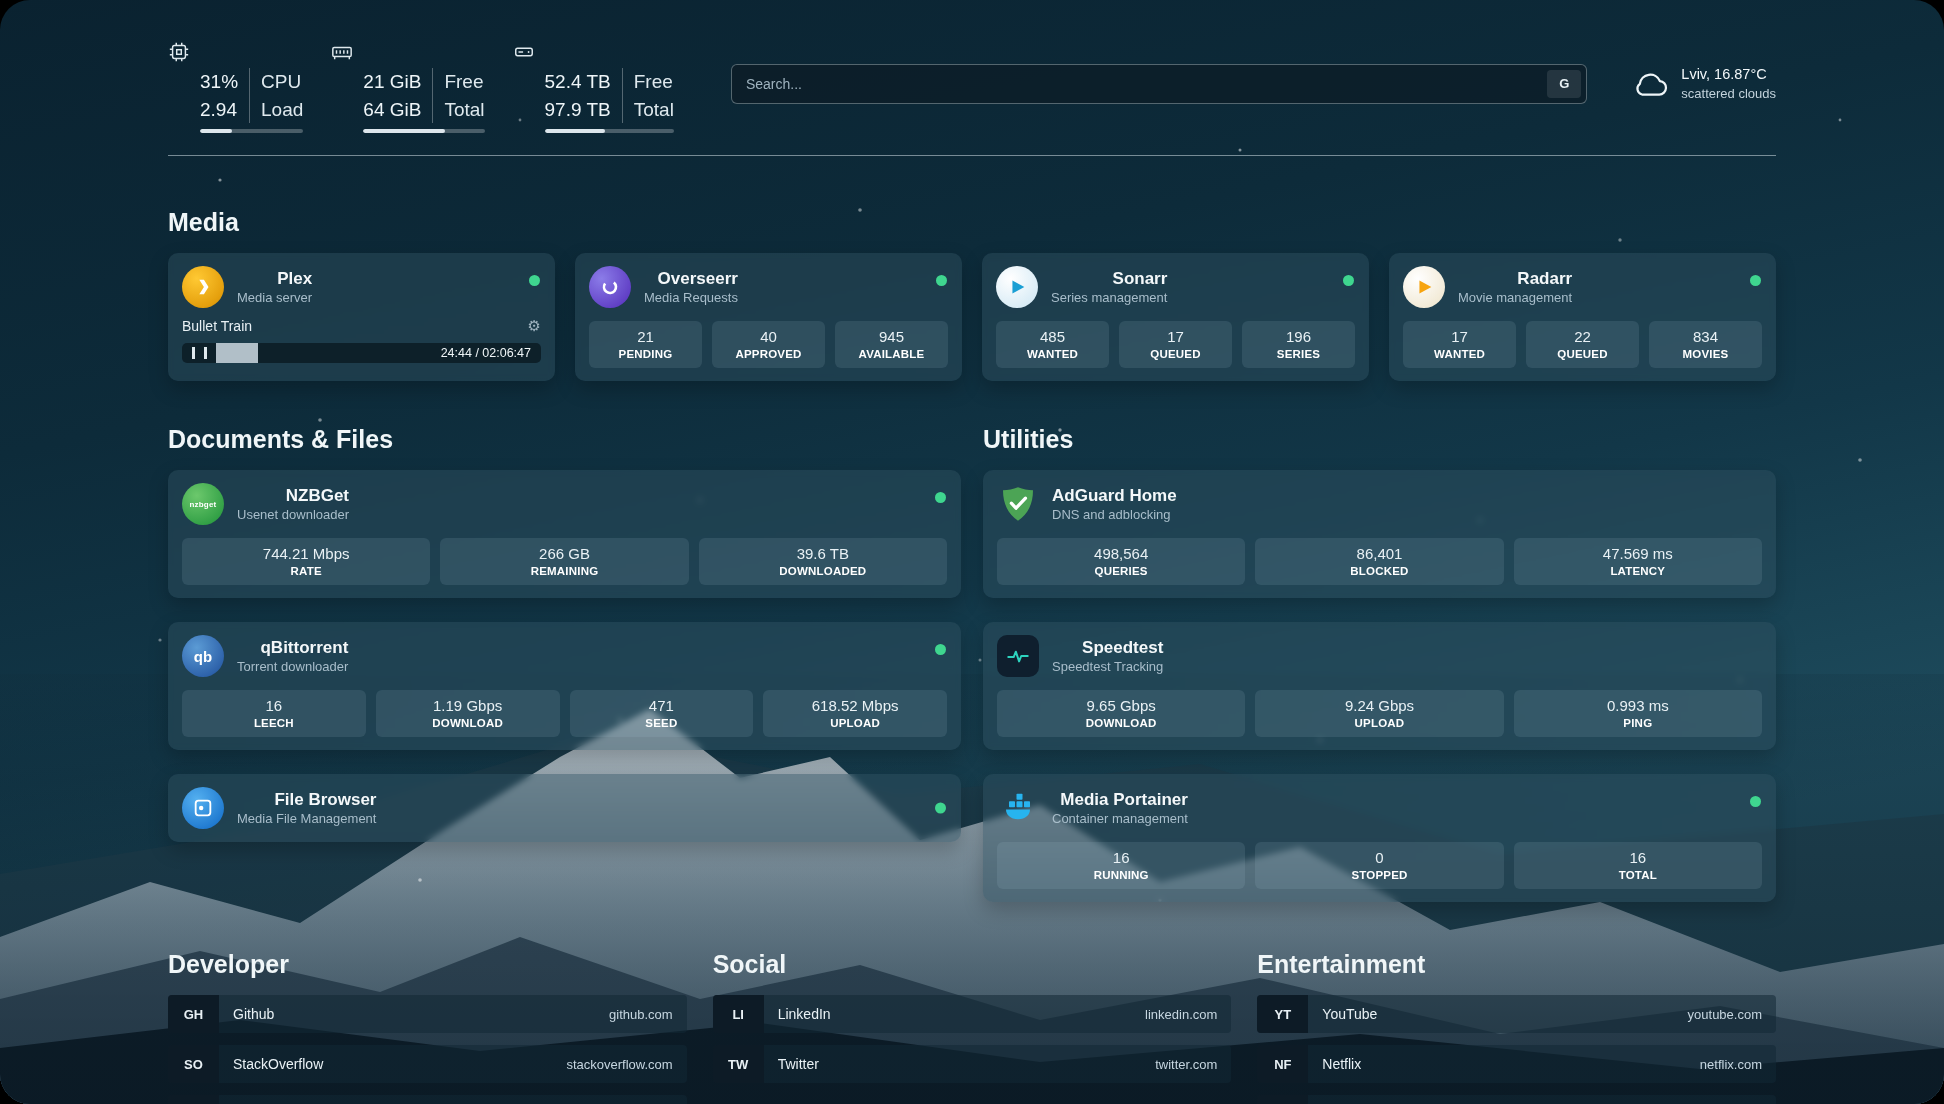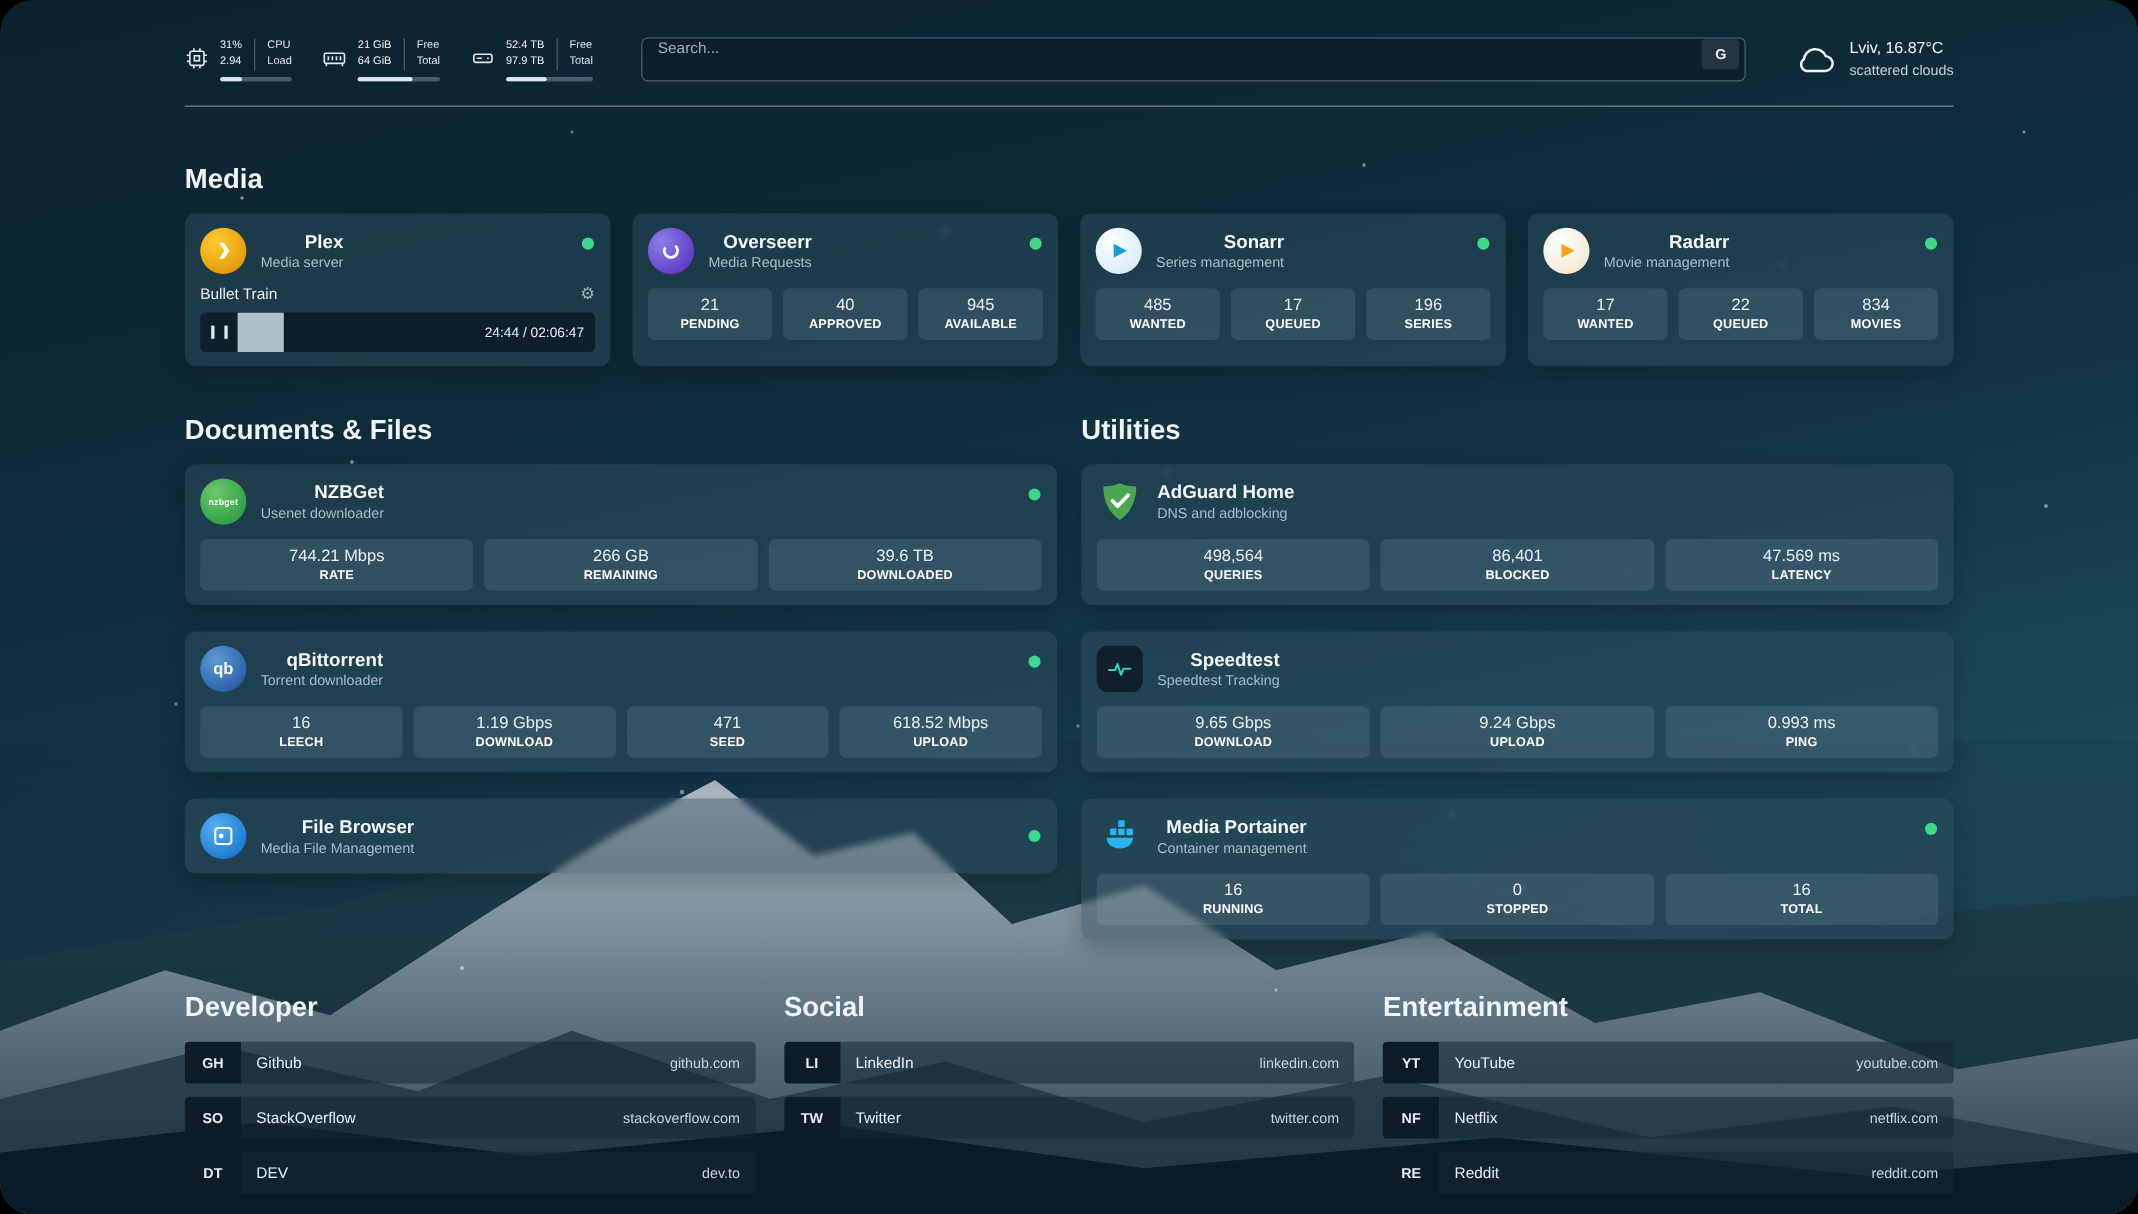--- a/index.html
+++ b/index.html
@@ -18,7 +18,7 @@
   .metric { display:flex; gap:10px; }
   .metric-icon { width:22px; height:22px; margin-top:7px; }
   .metric-body { display:flex; flex-direction:column; }
-  .metric-rows { display:flex; font-size:10px; line-height:1.45; }
+  .metric-rows { display:flex; font-size:19px; line-height:1.45;margin-top:34px; }
   .metric-col { display:flex; flex-direction:column; color:#eef5f8; }
   .metric-col.labels { border-left:1px solid rgba(255,255,255,0.3); margin-left:11px; padding-left:11px; color:#dfe9ee; }
   .metric-bar { height:4px; margin-top:6px; background:rgba(255,255,255,0.26); border-radius:2px; overflow:hidden; }

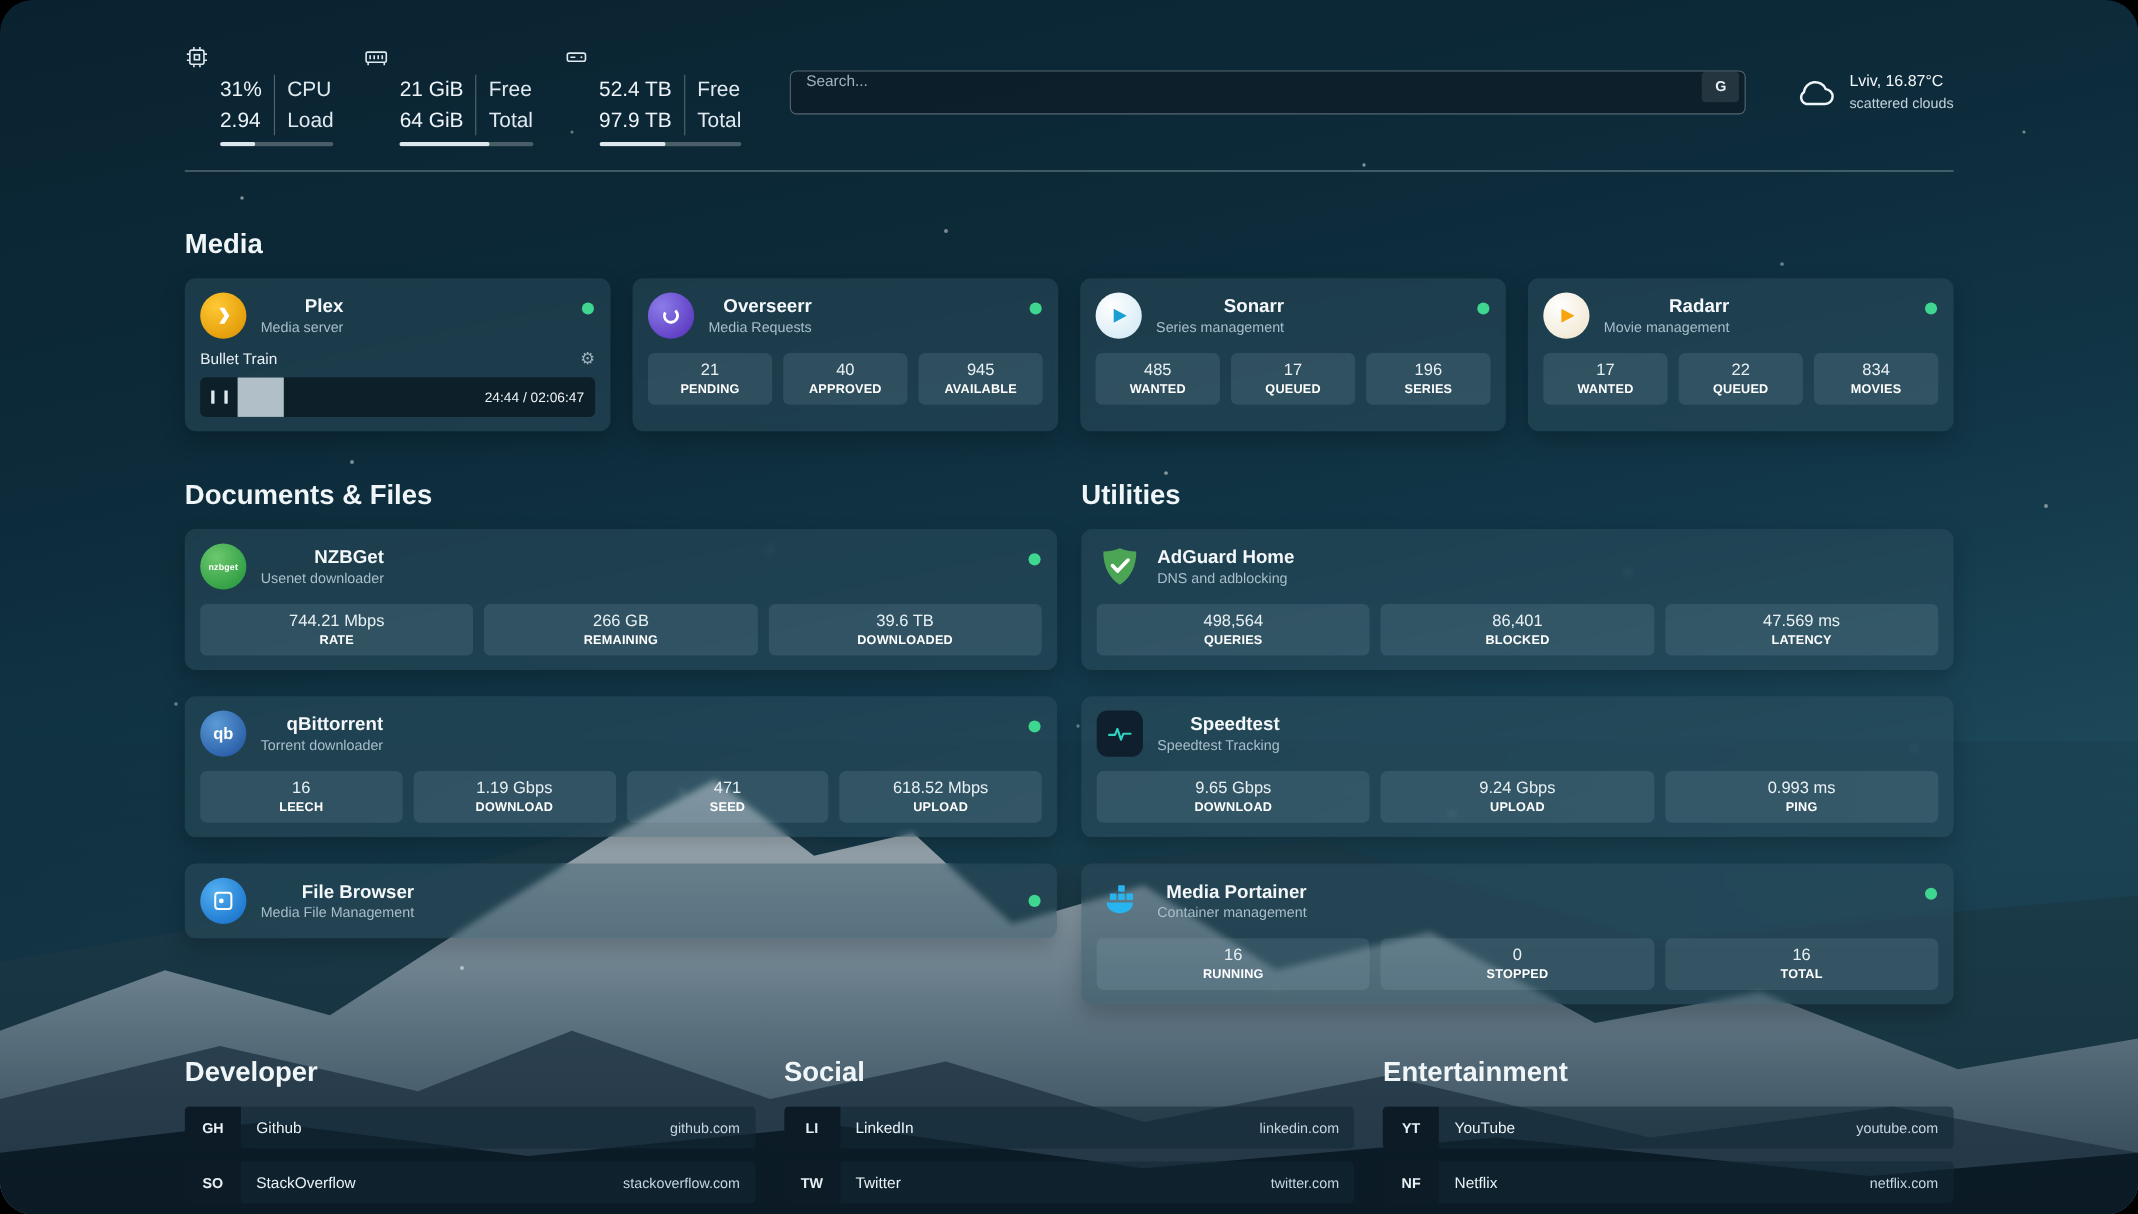--- a/index.html
+++ b/index.html
@@ -24,8 +24,8 @@
   .metric-bar { height:4px; margin-top:6px; background:rgba(255,255,255,0.26); border-radius:2px; overflow:hidden; }
   .metric-fill { height:100%; background:#dde6ec; border-radius:2px; }
 
-  .search { flex:1; margin:0 46px 0 44px; height:38px; background:rgba(12,28,38,0.72);
-            border:1px solid rgba(220,235,240,0.35); border-radius:6px; display:flex; align-items:flex-start; overflow:hidden; }
+  .search { flex:1; margin:0 46px 0 57px; height:38px; background:rgba(12,28,38,0.72);
+            border:1px solid rgba(220,235,240,0.35); border-radius:6px; display:flex; align-items:center; overflow:hidden; }
   .search input { flex:1; background:transparent; border:none; outline:none; color:#dfe9ee; font-size:14px; padding:0 14px;
                   font-family:"Liberation Sans","DejaVu Sans",sans-serif; }
   .search input::placeholder { color:#9fb3bf; }

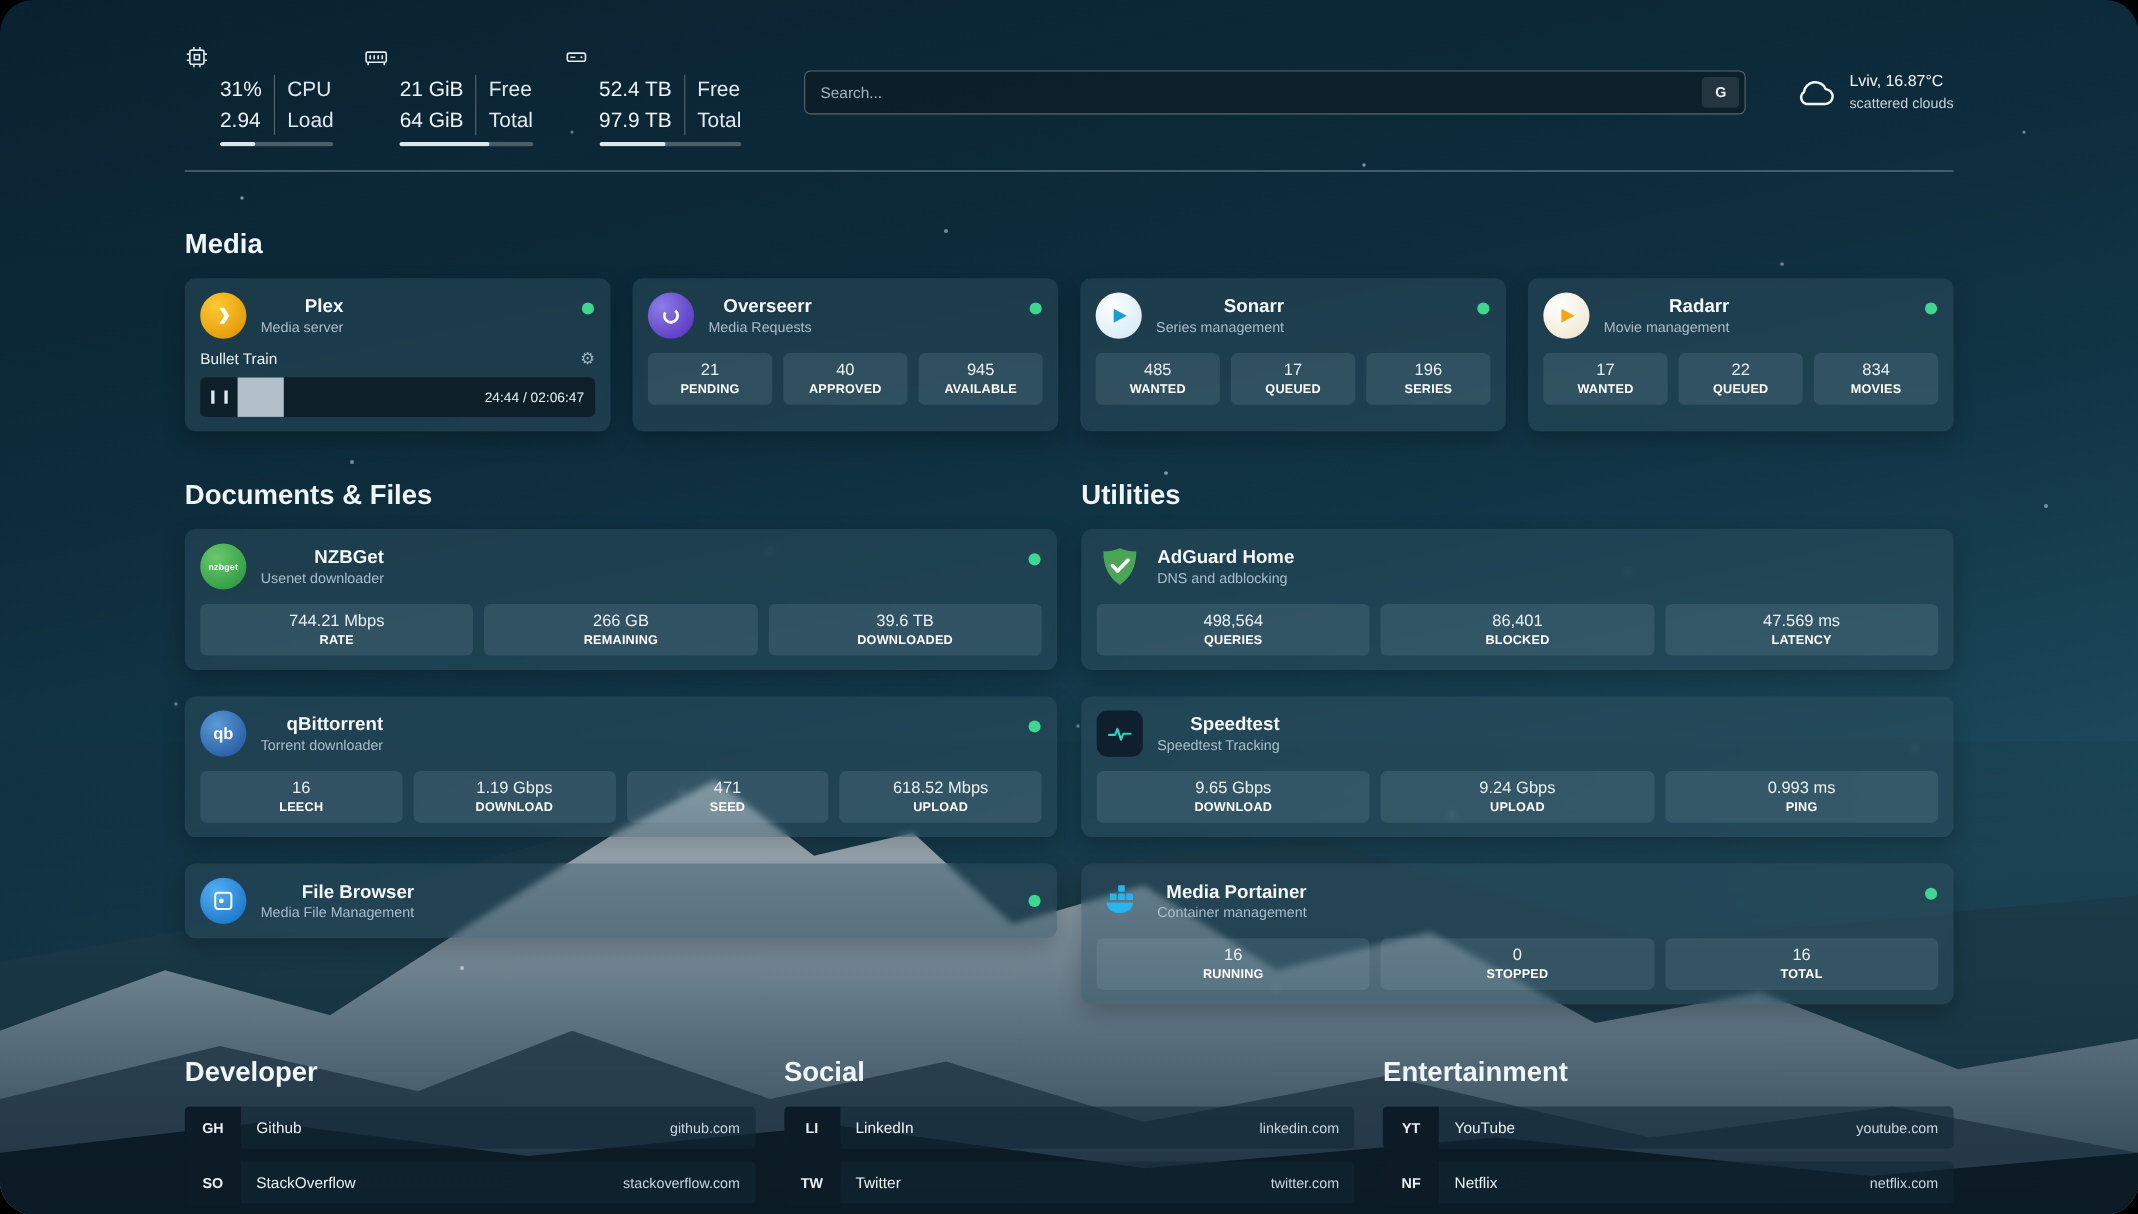--- a/index.html
+++ b/index.html
@@ -67,7 +67,7 @@
   .np-row { display:flex; justify-content:space-between; align-items:center; margin-top:9px; }
   .np-title { font-size:14px; color:#e9f1f5; }
   .gear { color:#9fb3bf; font-size:15px; cursor:pointer; }
-  .np-bar { margin-top:8px; height:36px; background:rgba(10,24,32,0.78); border-radius:5px; display:flex; align-items:center; overflow:hidden; }
+  .np-bar { margin-top:8px; height:20px; background:rgba(10,24,32,0.78); border-radius:5px; display:flex; align-items:center; overflow:hidden; }
   .pause-icon { display:inline-block; width:9px; height:12px; border-left:3px solid #dfe9ee; border-right:3px solid #dfe9ee; margin:0 9px 0 10px; flex-shrink:0; }
   .np-track { flex:1; height:100%; position:relative; }
   .np-fill { position:absolute; left:0; top:0; bottom:0; background:#c3d2da; opacity:.9; }

